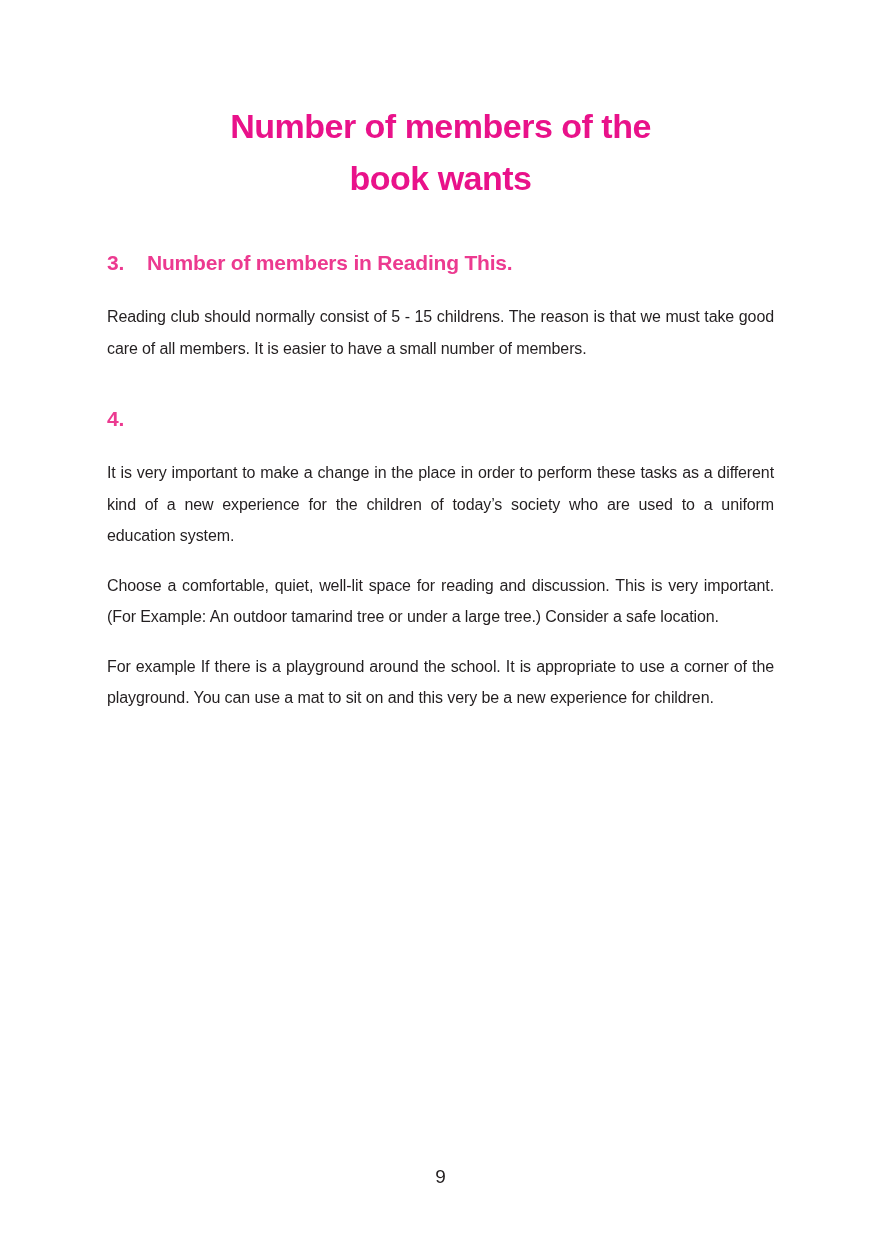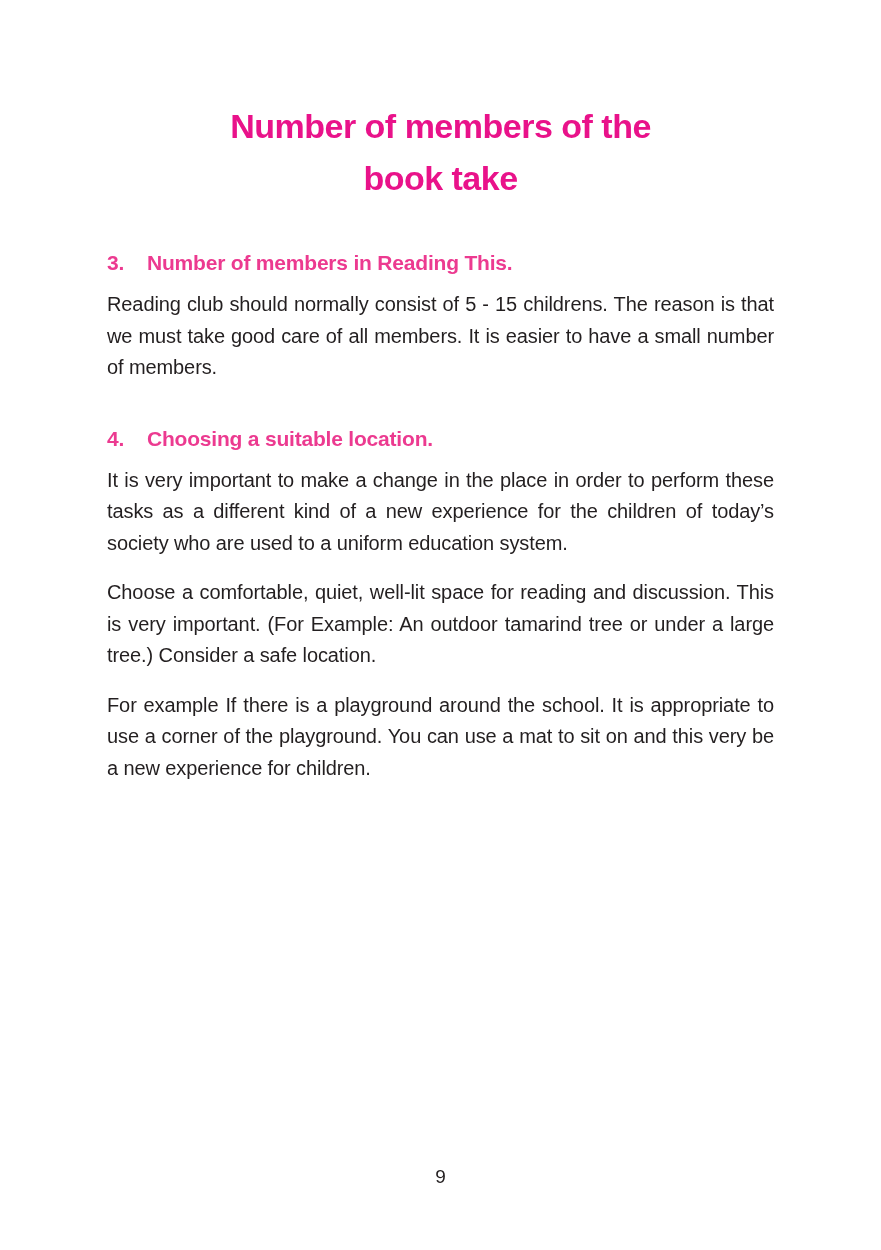--- a/index.html
+++ b/index.html
@@ -80,7 +80,7 @@
 
     <div class="doc-title">
       <div>Number of members of the</div>
-      <div>book take</div>
+      <div>book wants</div>
     </div>
 
     <div class="section">

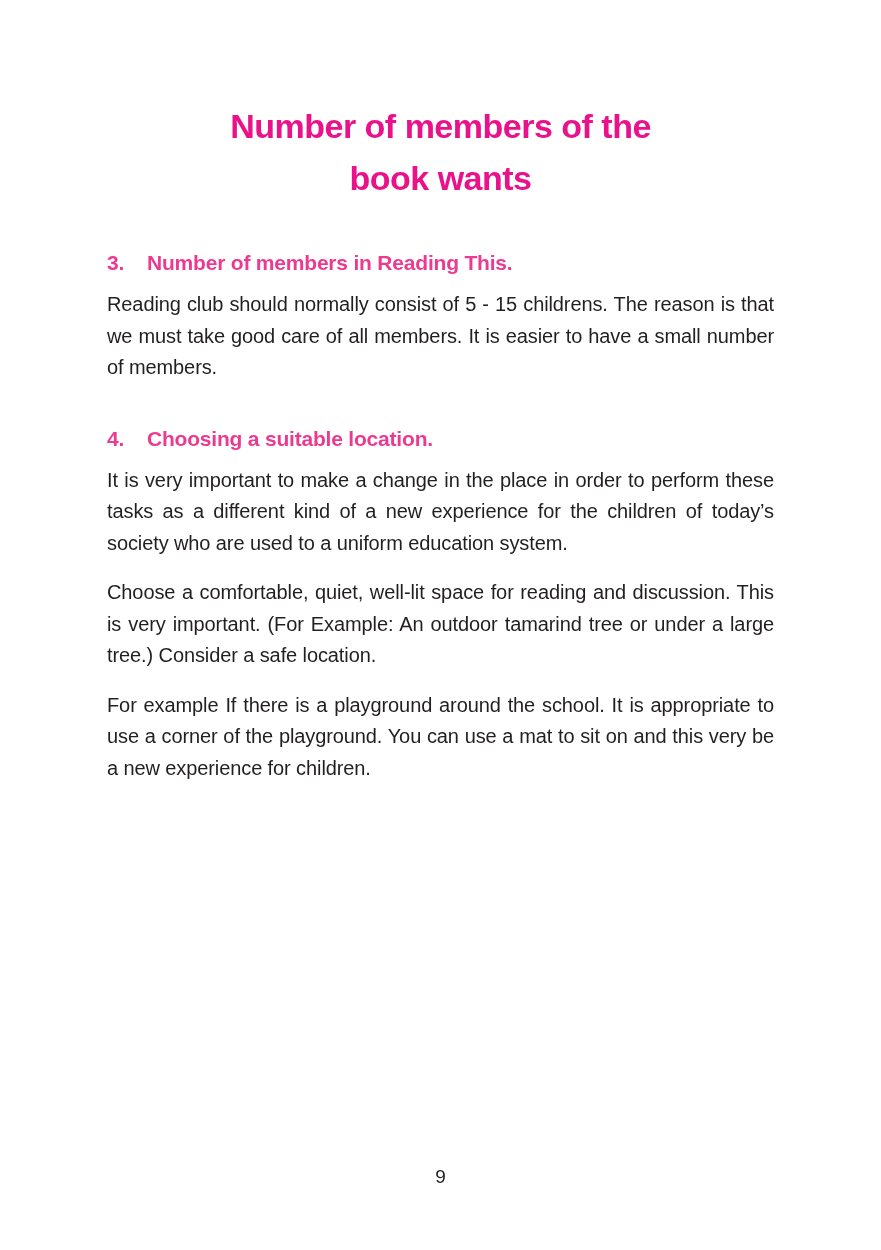--- a/index.html
+++ b/index.html
@@ -52,8 +52,8 @@
     flex: 0 0 auto;
   }
   .para {
-    margin: 13px 0 0 0;
-    font-size: 20px;
+    margin: 25px 0 0 0;
+    font-size: 16px;
     line-height: 31.5px;
     text-align: justify;
     letter-spacing: -0.1px;

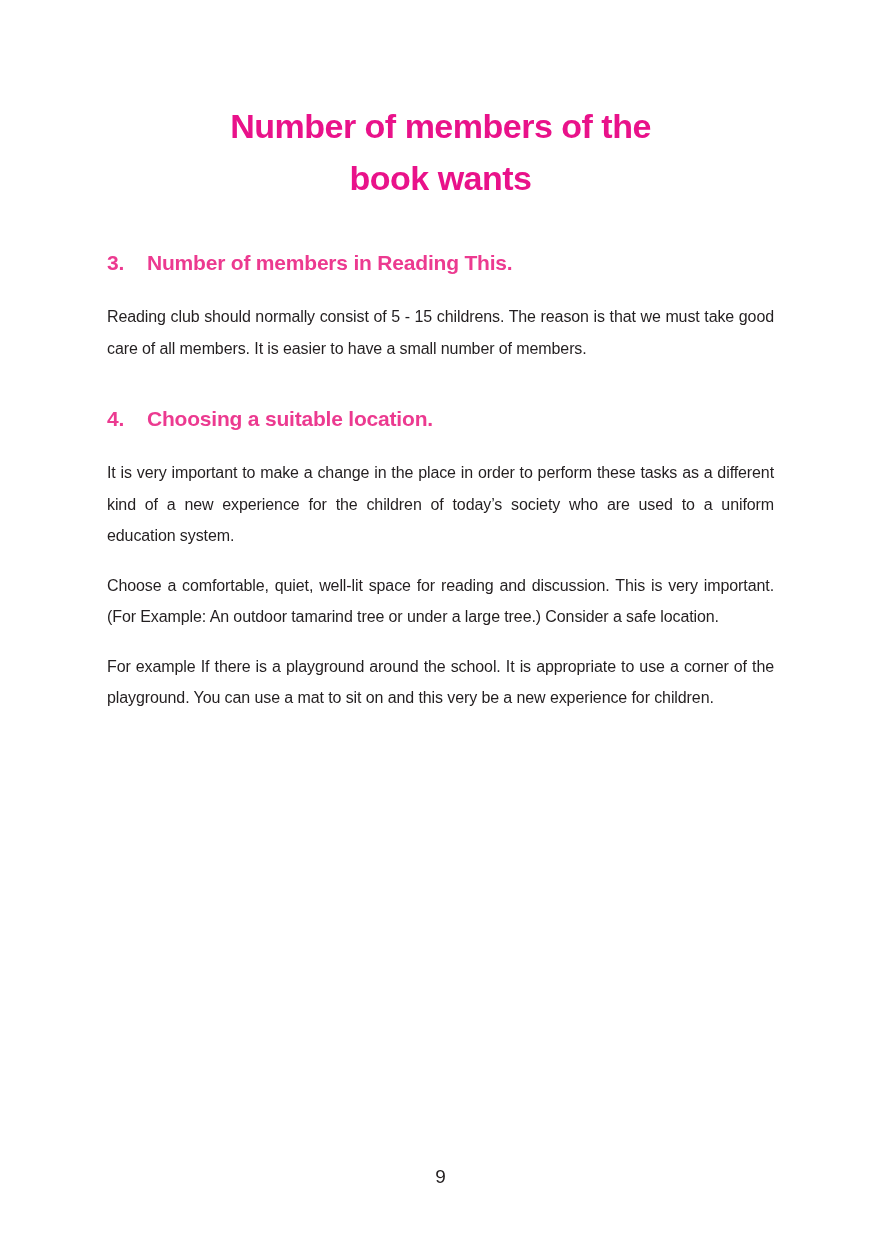--- a/index.html
+++ b/index.html
@@ -94,7 +94,6 @@
     <div class="section">
       <div class="section-heading">
         <span class="heading-number">4.</span>
-        <span>Choosing a suitable location.</span>
       </div>
       <p class="para">It is very important to make a change in the place in order to perform these tasks as a different kind of a new experience for the children of today’s society who are used to a uniform education system.</p>
       <p class="para">Choose a comfortable, quiet, well-lit space for reading and discussion. This is very important. (For Example: An outdoor tamarind tree or under a large tree.) Consider a safe location.</p>

